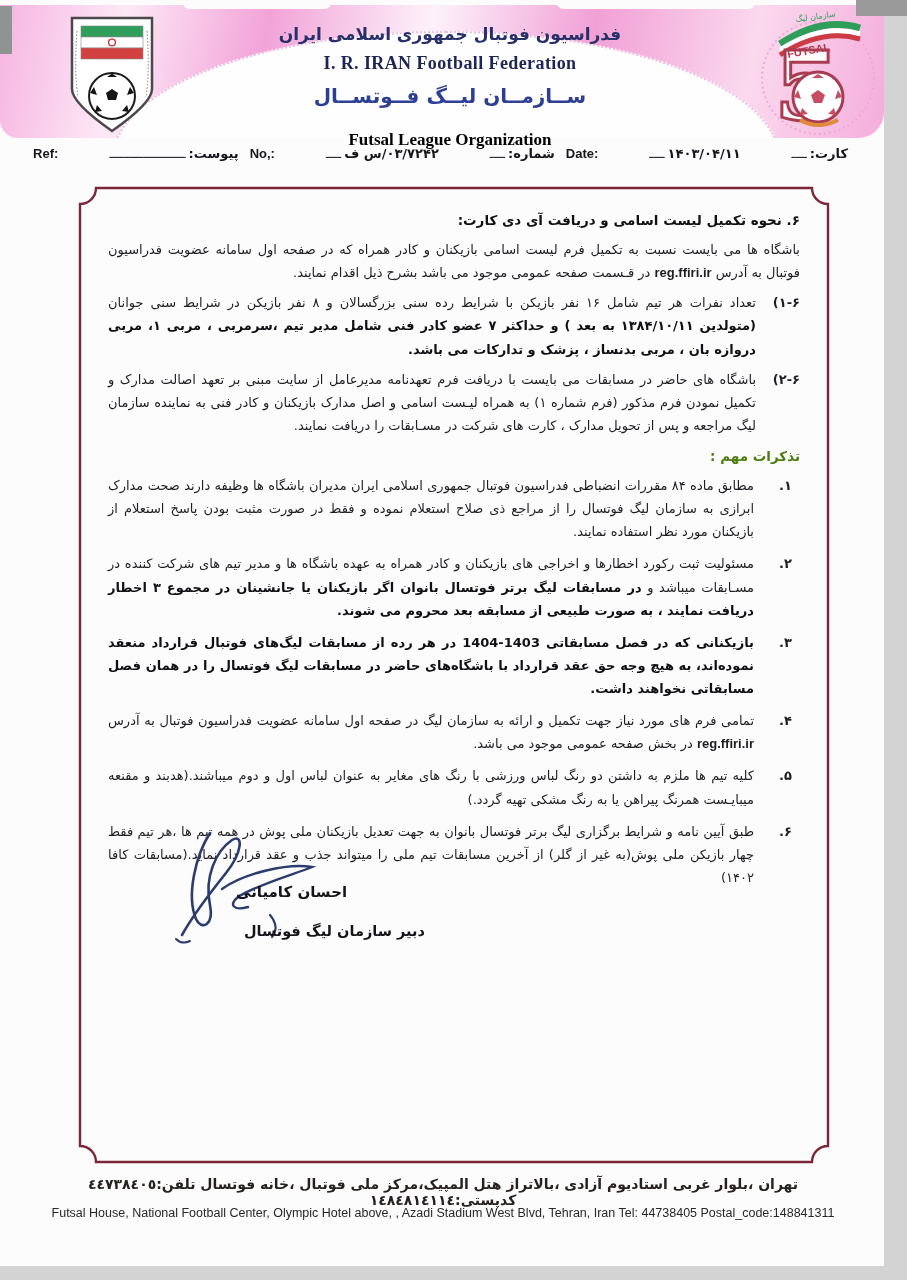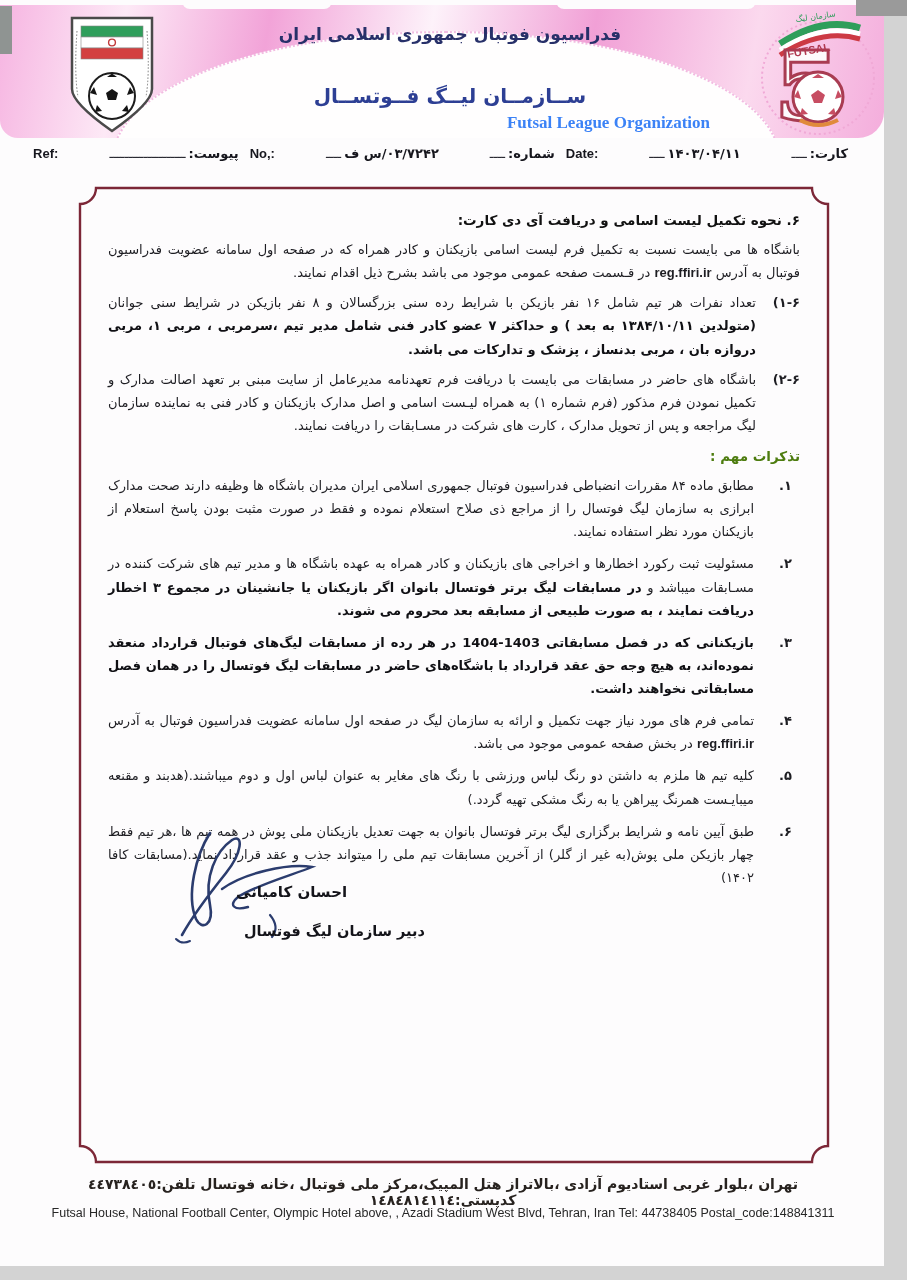--- a/index.html
+++ b/index.html
@@ -80,6 +80,7 @@
   <div class="artifact" style="left:856px;top:0;width:51px;height:16px;background:#9a9a9a;"></div>
 
   <div class="hline fa-fed" dir="rtl">فدراسیون فوتبال جمهوری اسلامی ایران</div>
+  <div class="hline en-fed">I. R. IRAN Football Federation</div>
   <div class="hline fa-org" dir="rtl">ســازمــان لیــگ فــوتســال</div>
   <div class="hline en-org">Futsal League Organization</div>
 

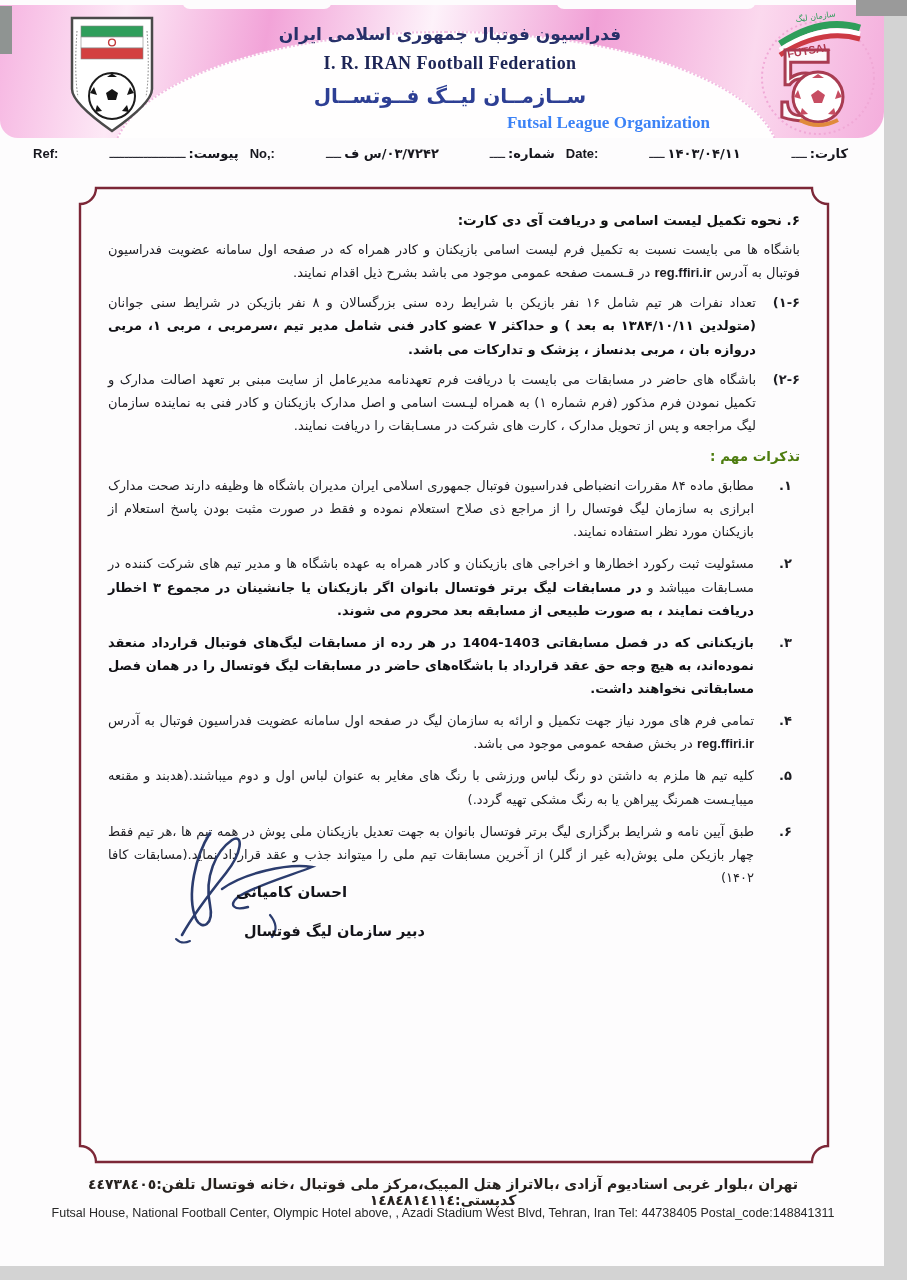--- a/index.html
+++ b/index.html
@@ -26,7 +26,7 @@
   .fa-fed{top:24px;color:#273069;font-size:17px;font-weight:bold;}
   .en-fed{top:53px;color:#1d2556;font-family:"Liberation Serif",serif;font-size:18px;font-weight:bold;letter-spacing:.4px;}
   .fa-org{top:84px;color:#2d3f94;font-size:20px;font-weight:bold;}
-  .en-org{top:113px;color:#3b82f6;font-family:"Liberation Serif",serif;font-size:17px;font-weight:bold;text-align:right;}
+  .en-org{top:130px;color:#000000;font-family:"Liberation Serif",serif;font-size:17px;font-weight:bold;}
   
   .info{
     position:absolute;top:146px;left:48px;width:800px;display:flex;direction:rtl;

